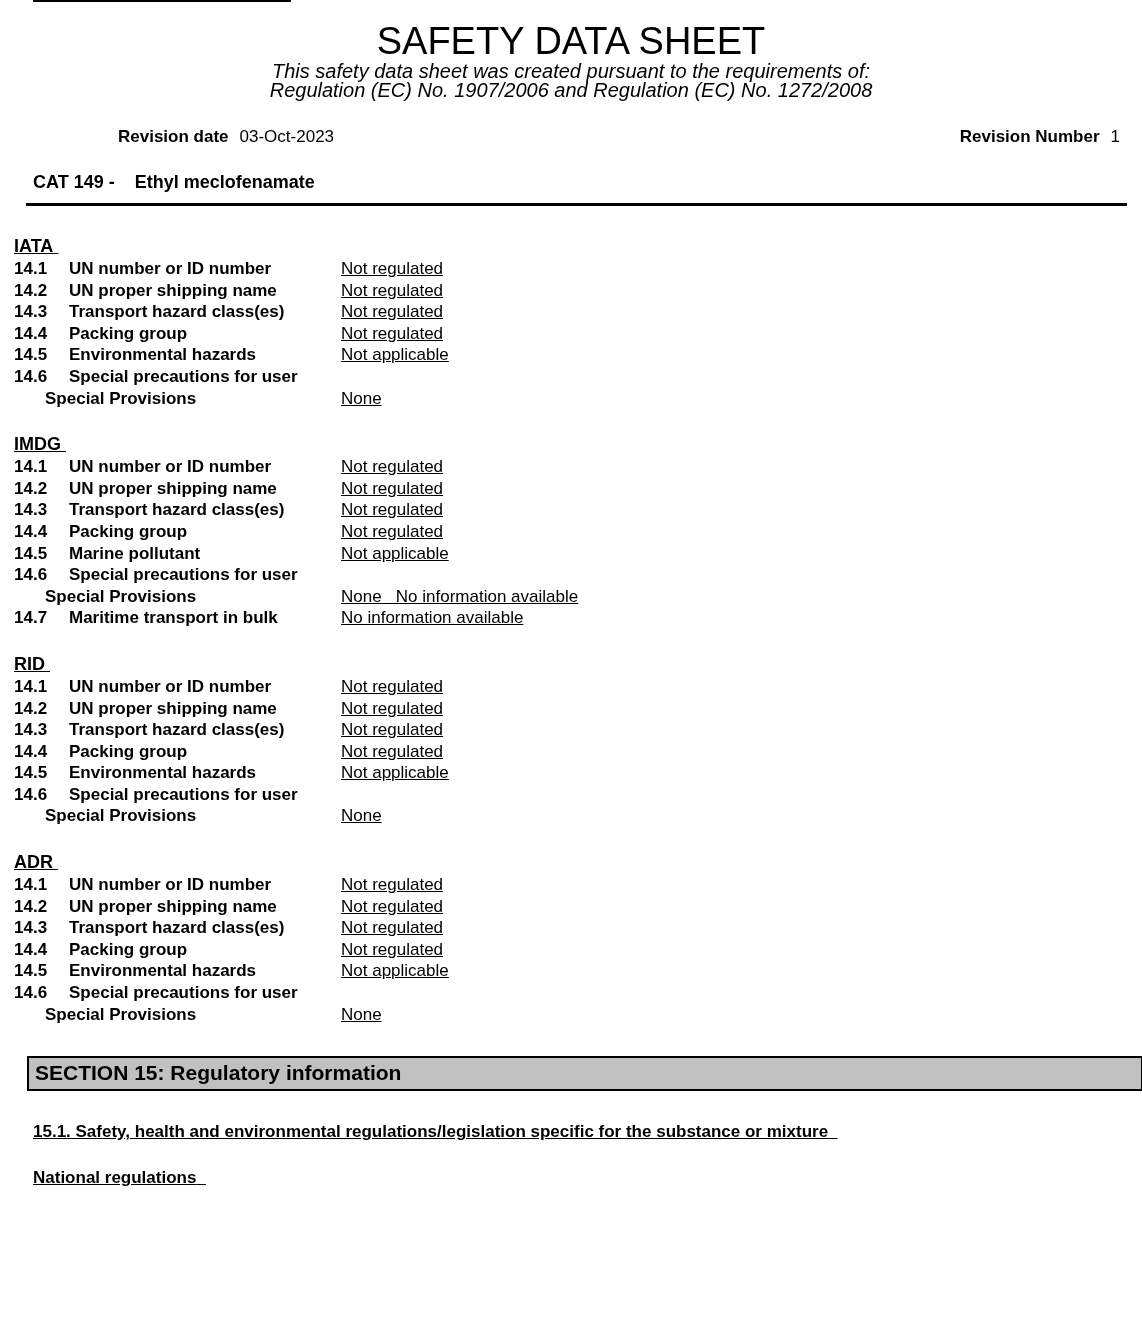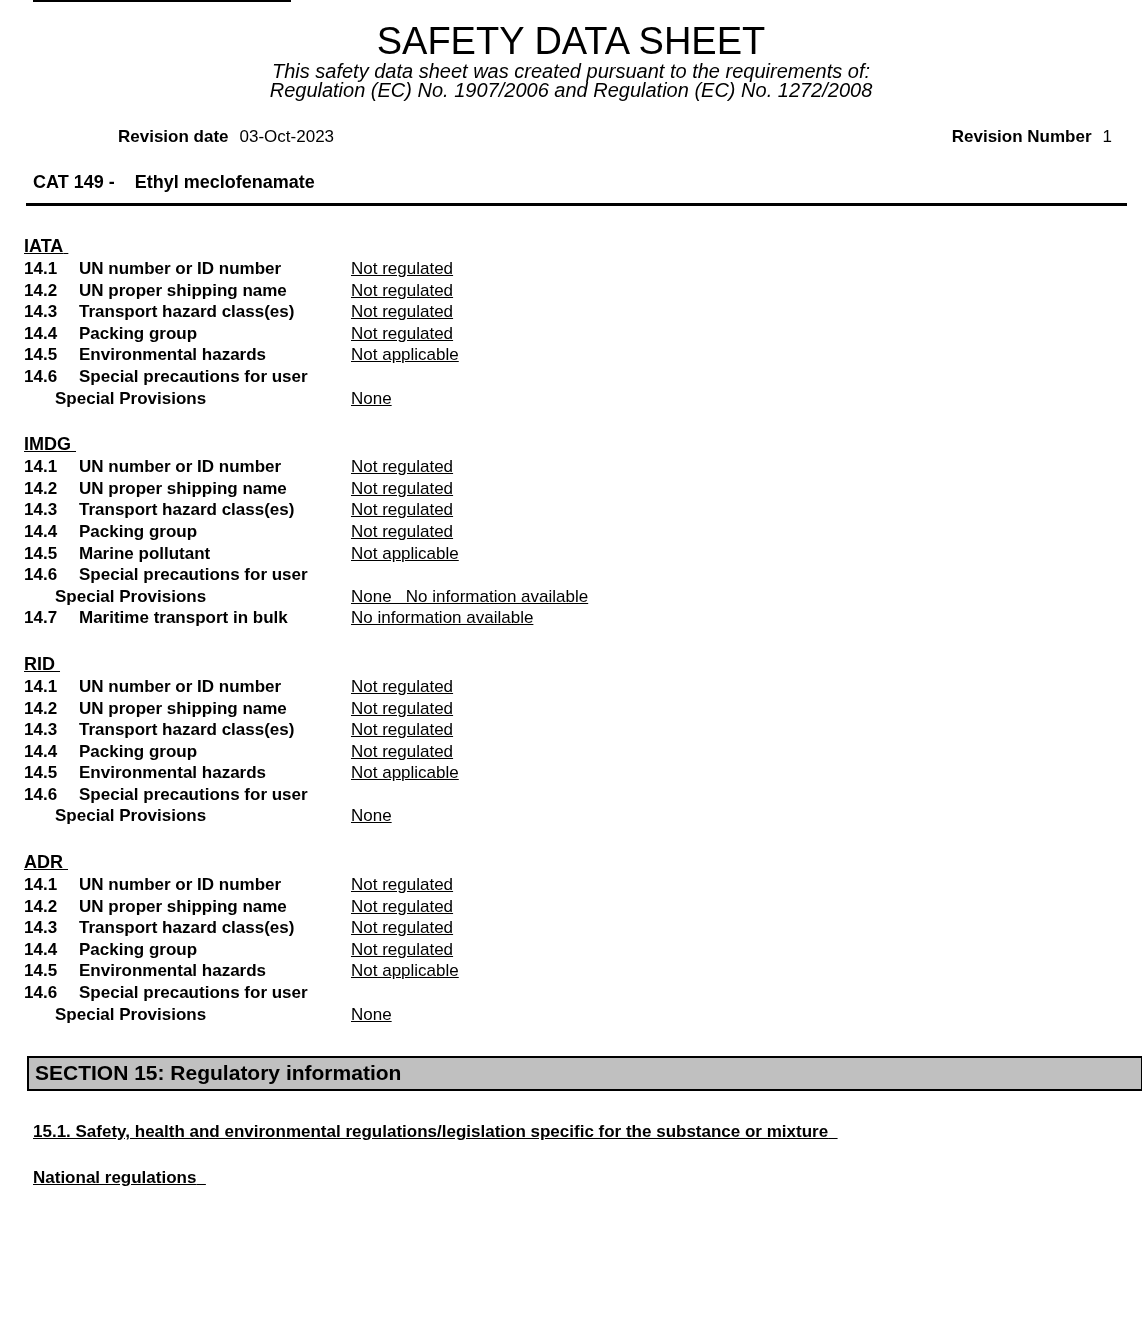--- a/index.html
+++ b/index.html
@@ -16,7 +16,7 @@
 
   .revision-row {
     display:flex; justify-content:space-between; align-items:baseline;
-    margin-top:27px; padding-left:118px; padding-right:30px; font-size:17px; line-height:20px;
+    margin-top:27px; padding-left:118px; padding-right:22px; font-size:17px; line-height:20px;
   }
   .rev-label { font-weight:bold; }
   .rev-value { margin-left:11px; }

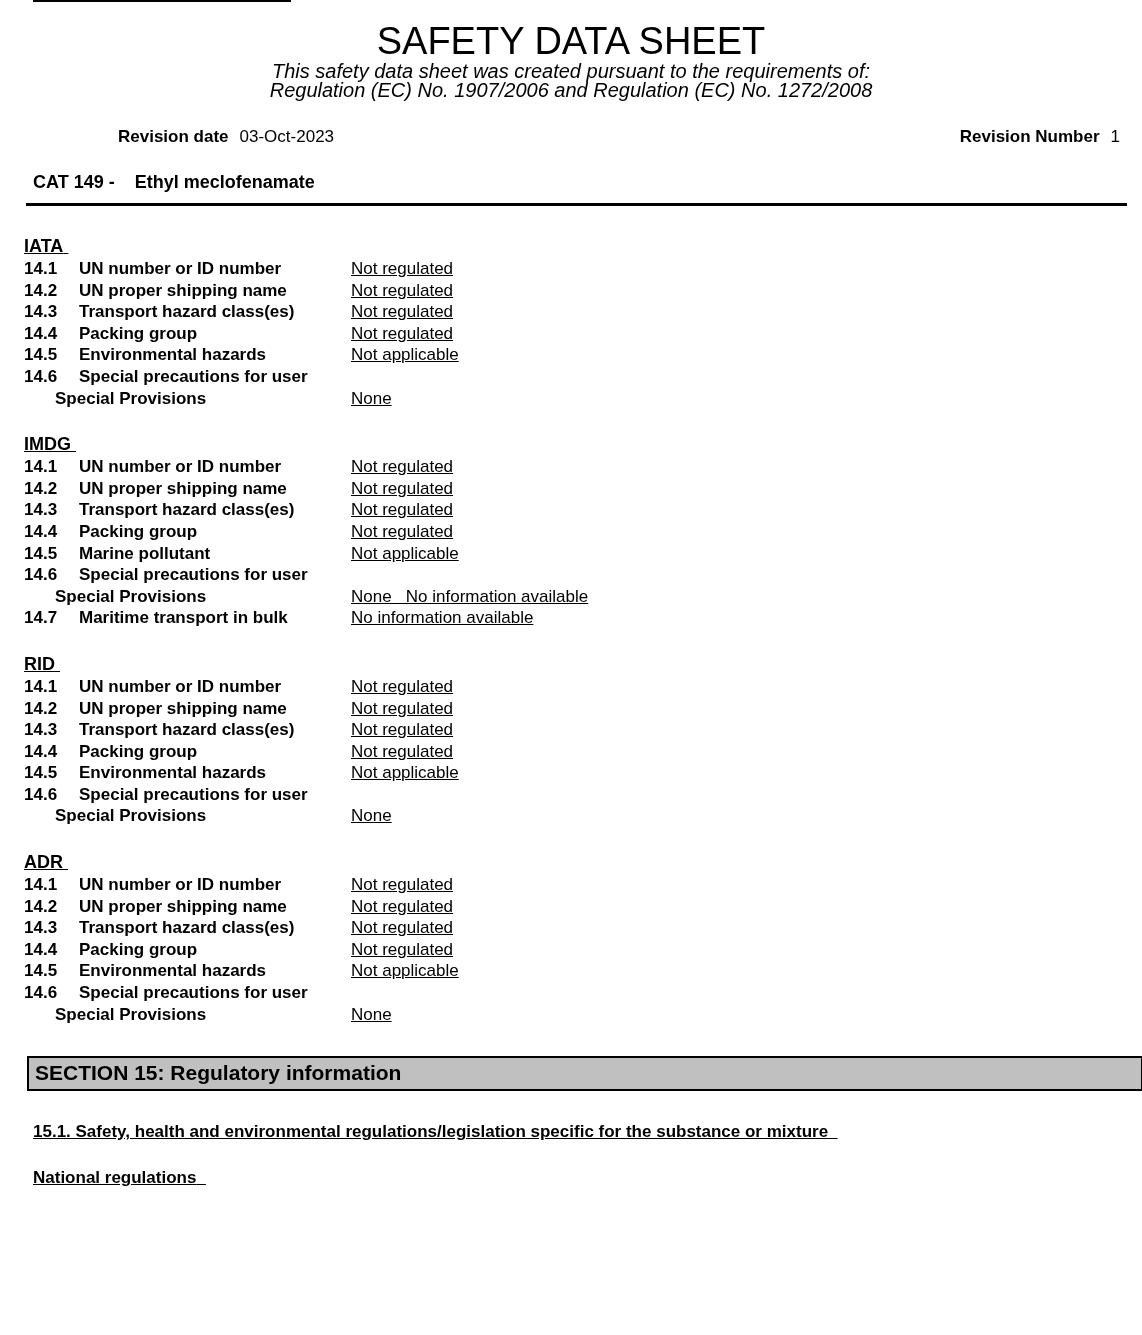--- a/index.html
+++ b/index.html
@@ -26,7 +26,7 @@
 
   .thick-rule { margin-top:11px; margin-left:26px; width:1101px; height:3px; background:#000; }
 
-  .transport { padding-left:24px; padding-top:29px; }
+  .transport { padding-left:14px; padding-top:29px; }
   .t-section { margin-bottom:24px; }
   .t-heading { display:inline-block; font-size:18px; font-weight:bold; line-height:22px; text-decoration:underline; margin-bottom:1px; }
   .t-heading::after { content:"\00a0"; }

